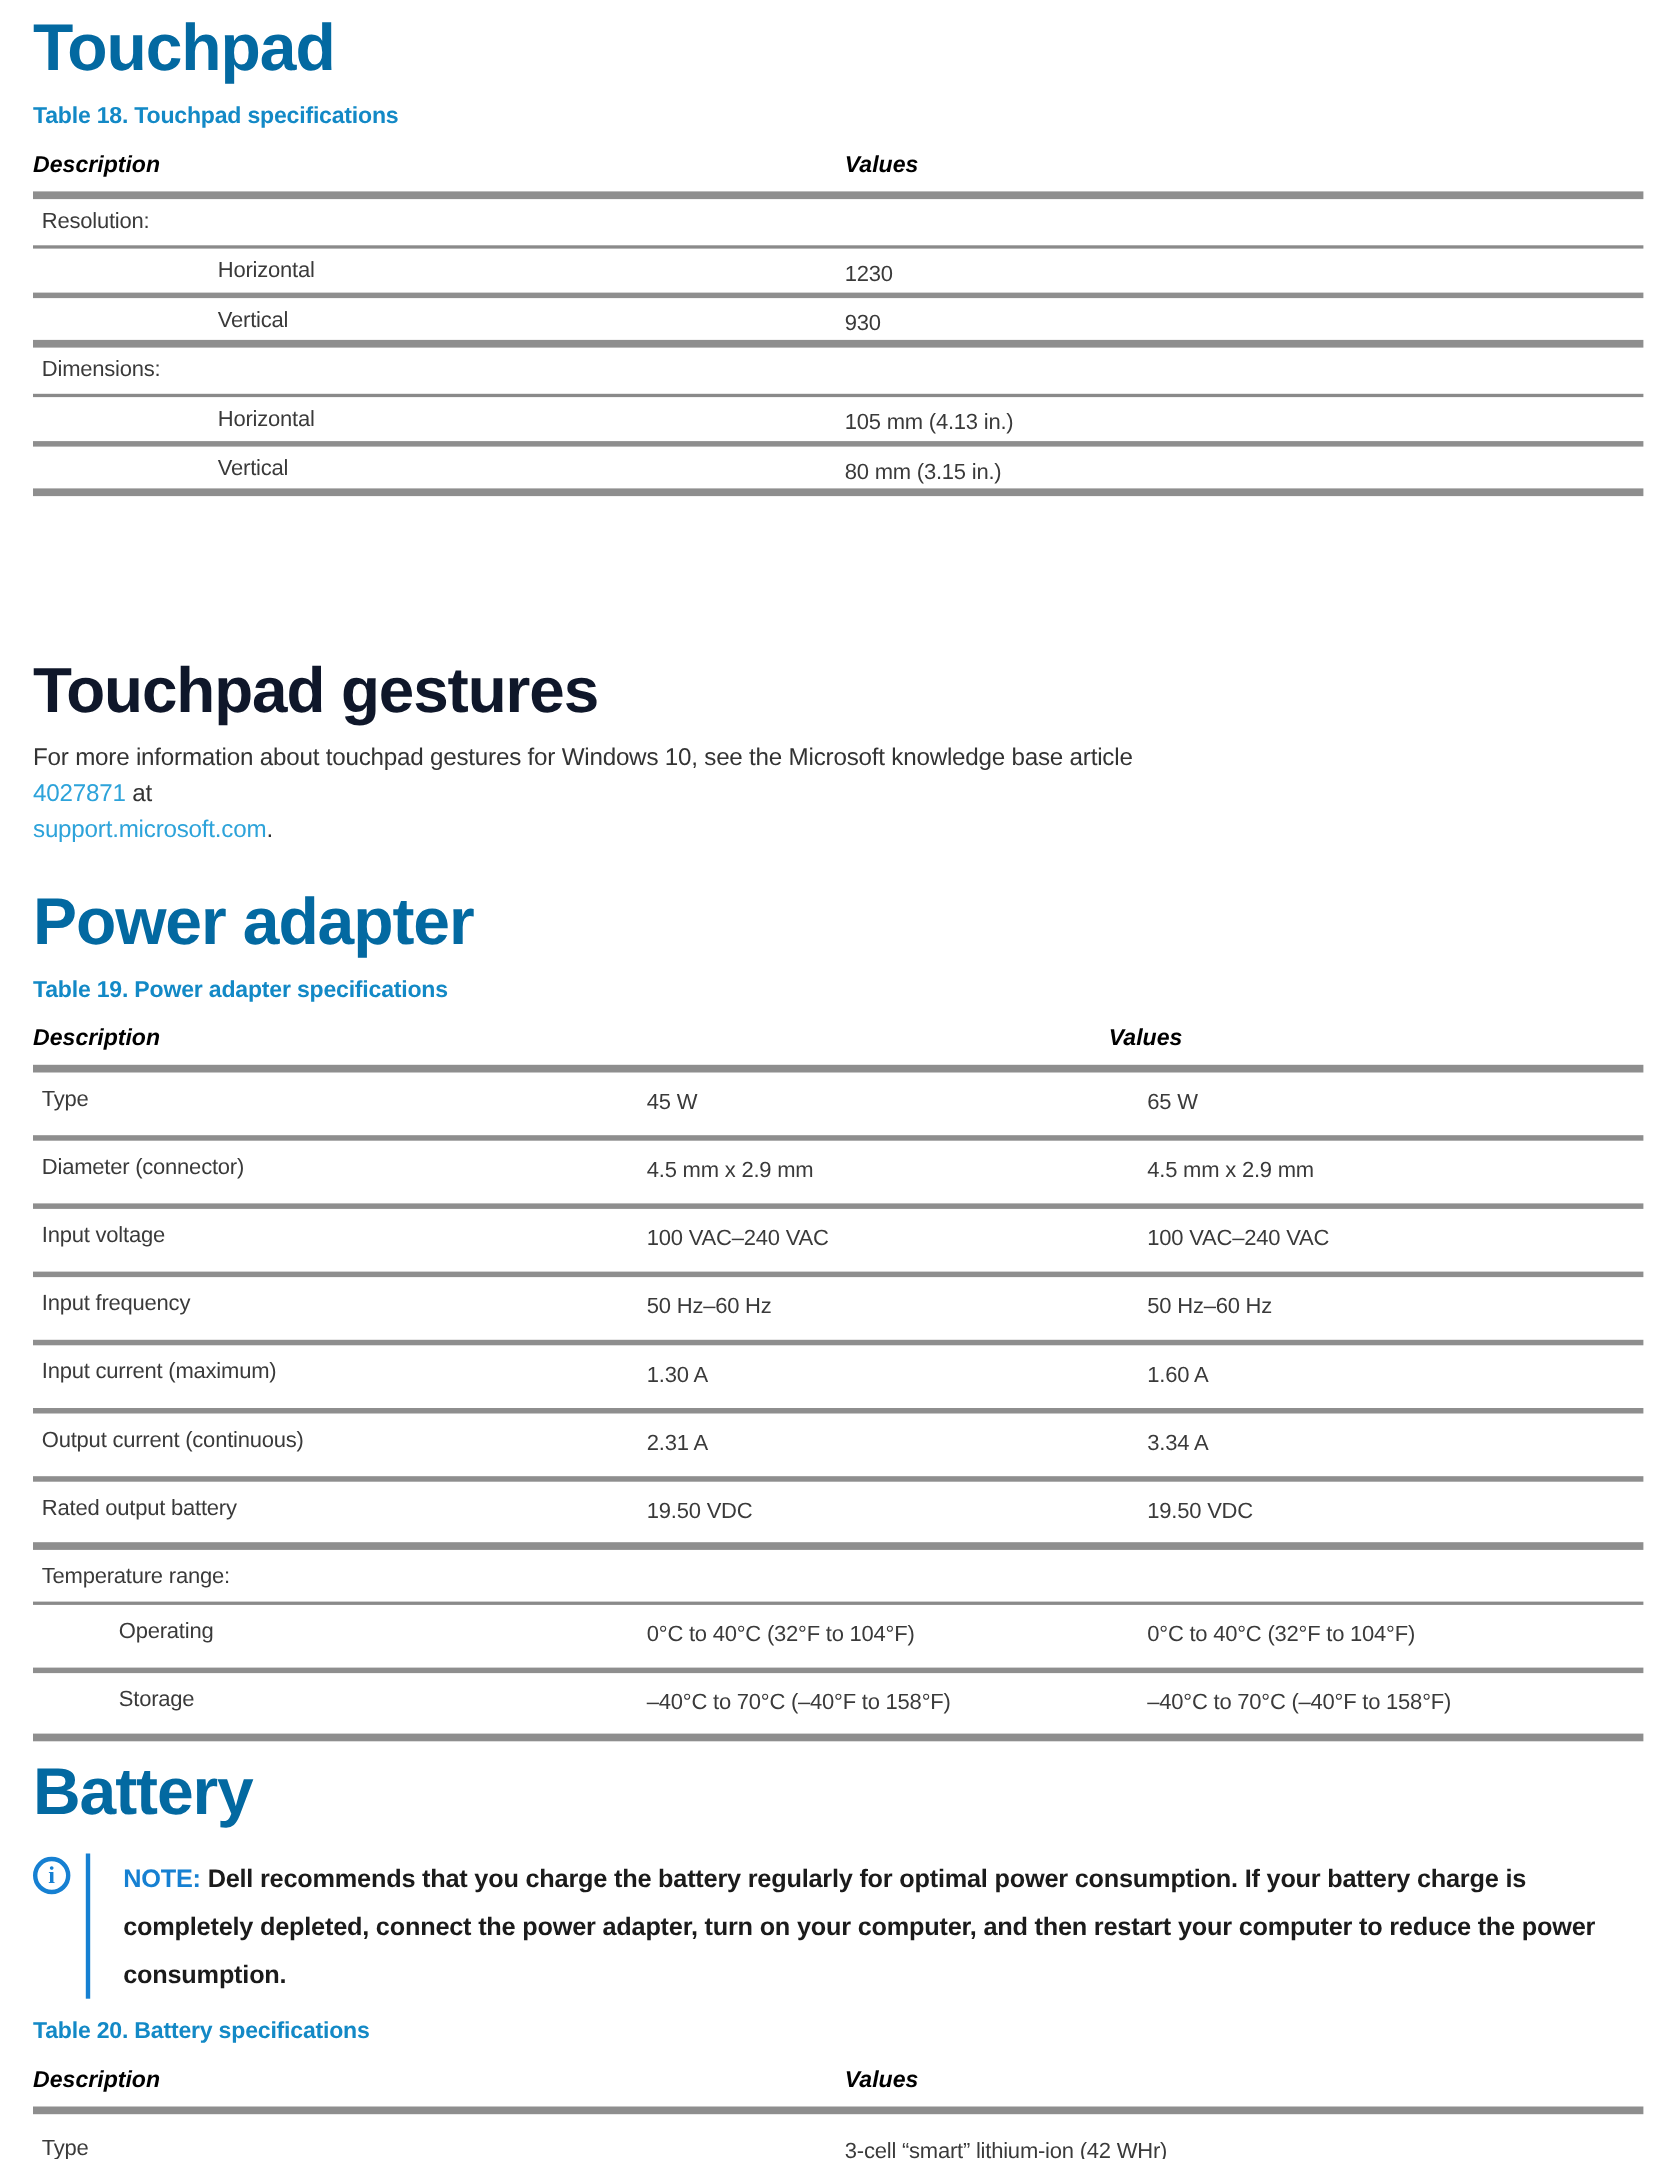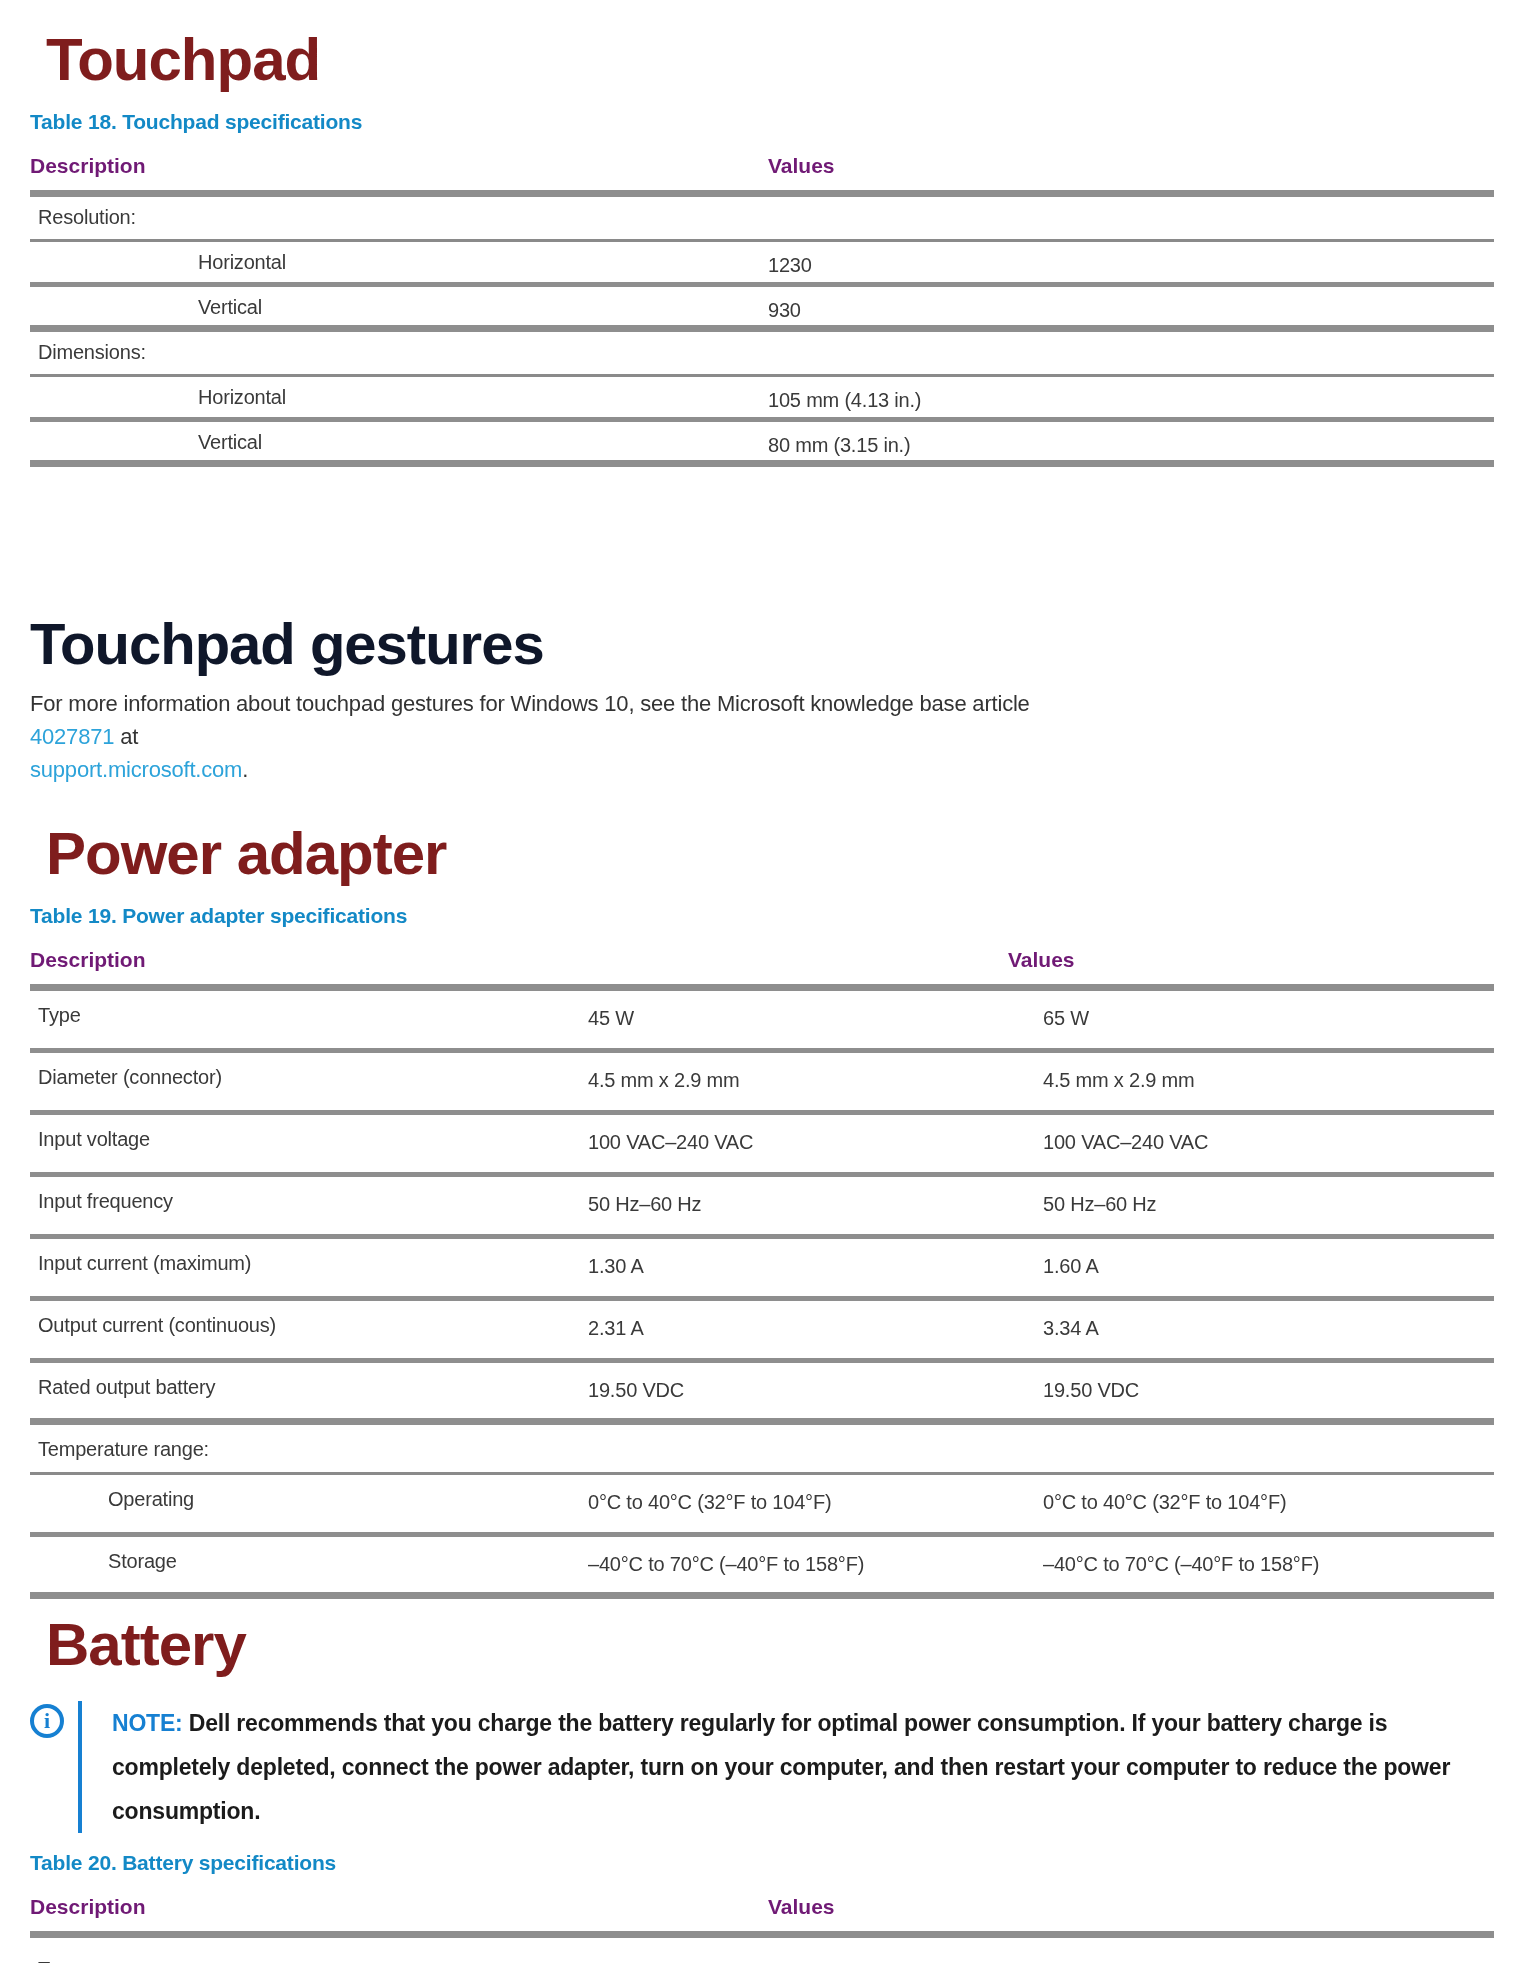--- a/index.html
+++ b/index.html
@@ -10,8 +10,8 @@
   }
   
   .h1{
-    color:#7f1d1d;font-size:60px;font-weight:700;letter-spacing:-1px;
-    line-height:64px;margin:16px;
+    color:#0369a1;font-size:60px;font-weight:700;letter-spacing:-1px;
+    line-height:64px;margin:0;
   }
   .h1.touchpad{padding-top:12px;}
   .h1.power{margin-top:36px;}

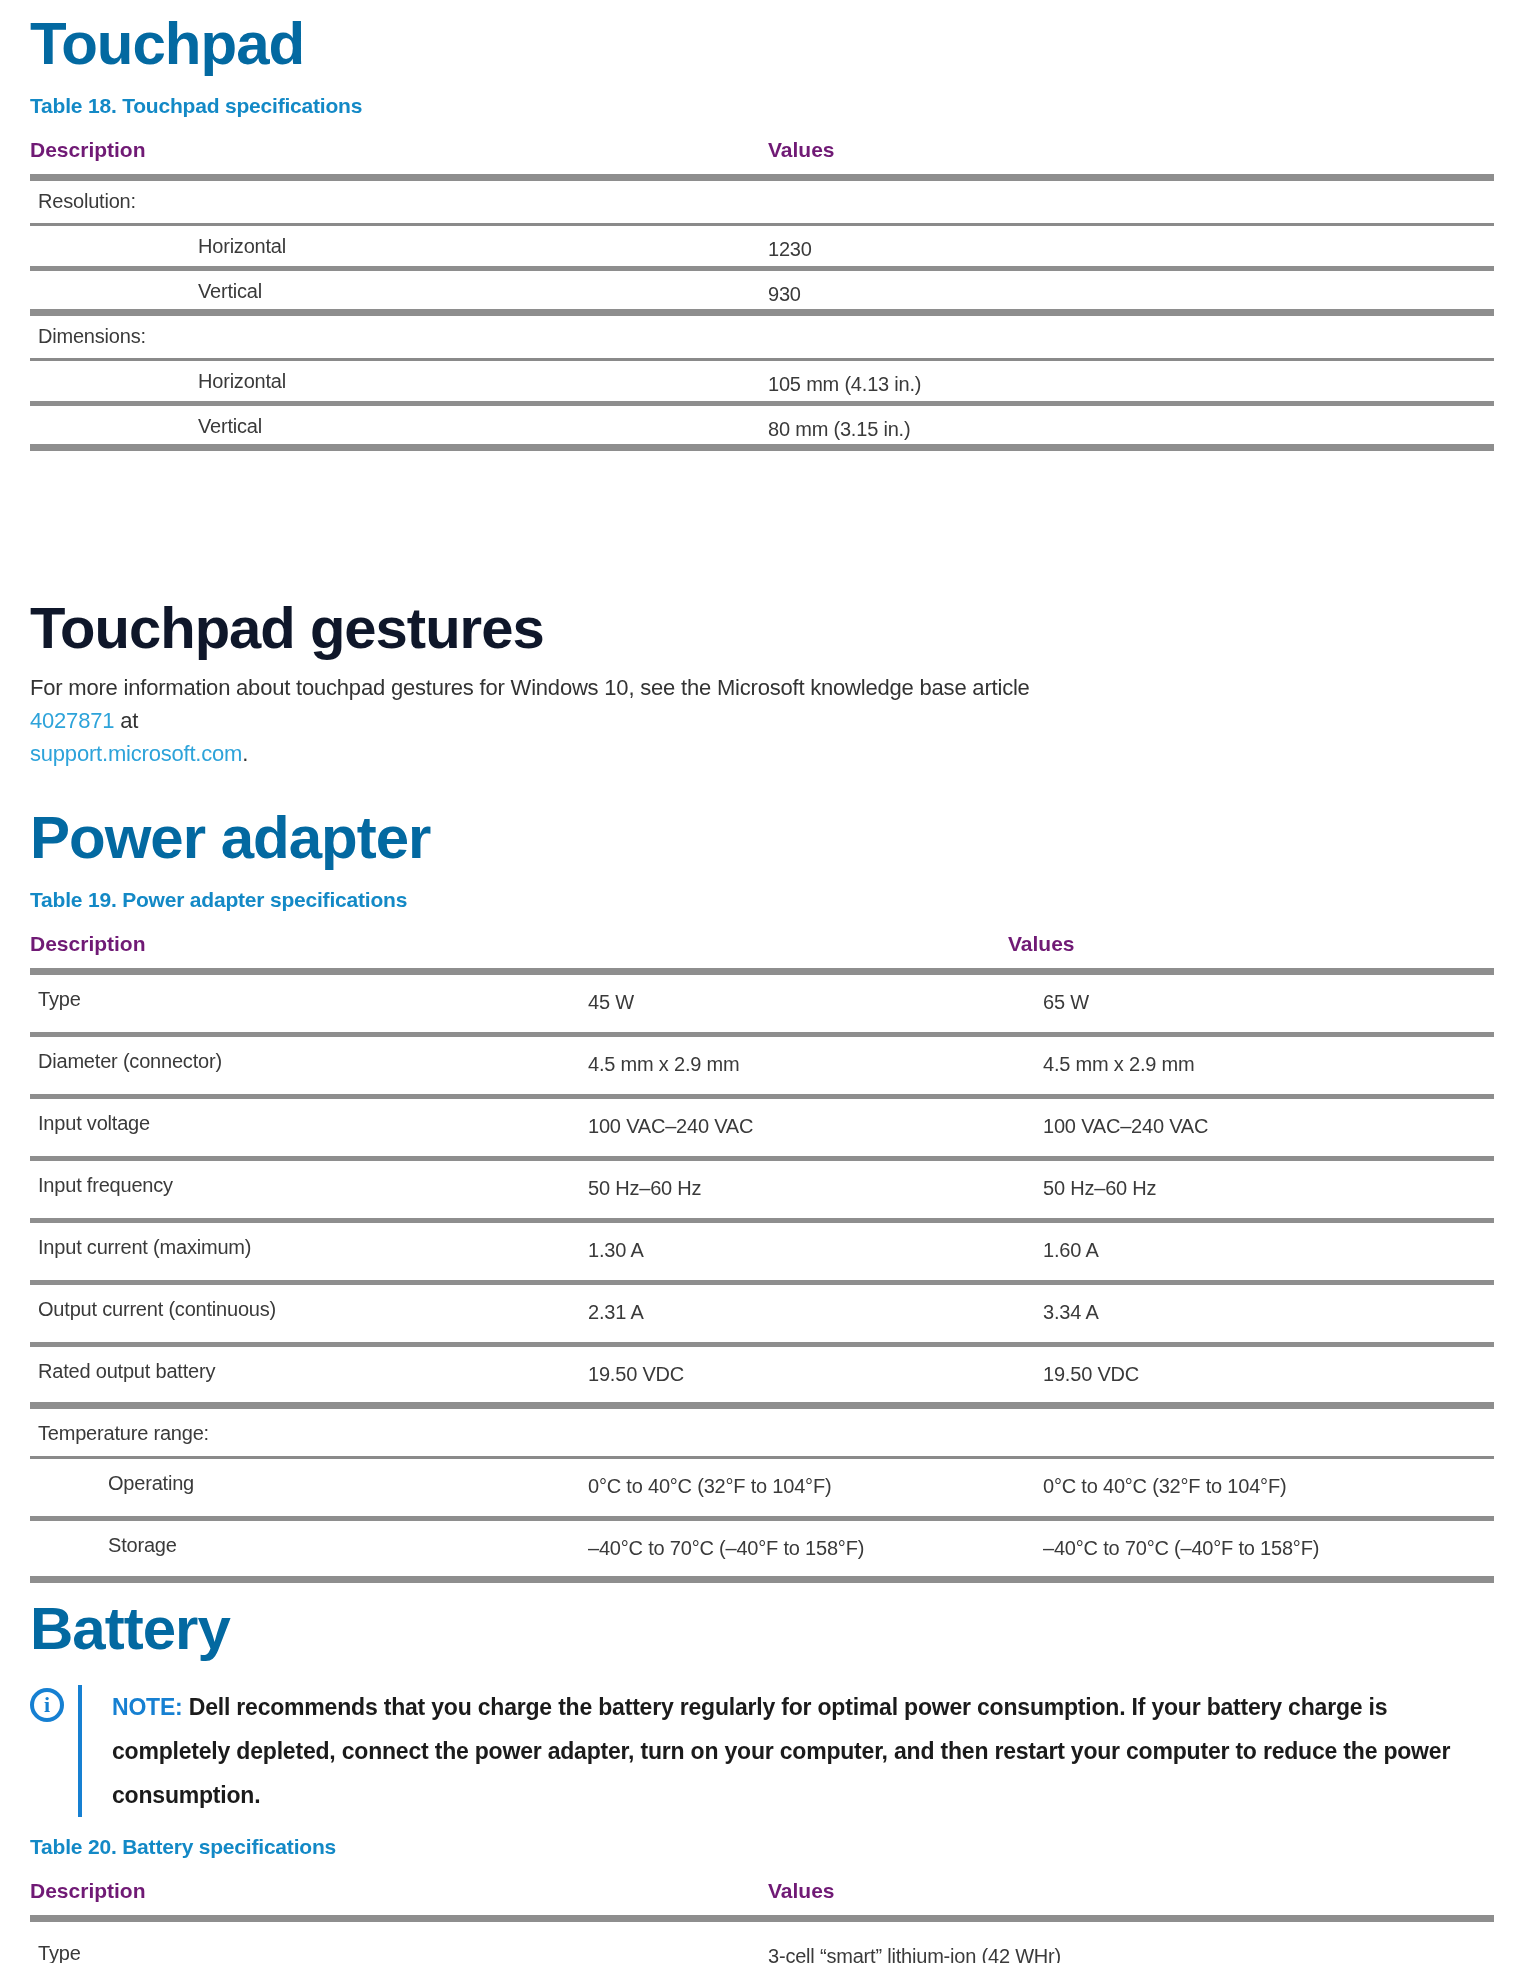--- a/index.html
+++ b/index.html
@@ -27,8 +27,8 @@
   
   .tbl{margin-top:14px;}
   .thead{
-    display:grid;font-weight:700;color:#701a75;font-size:21px;
-    border-bottom:7px solid #8e8e8e;padding-bottom:12px;padding-top:6px;
+    display:grid;font-weight:700;color:#000000;font-size:21px;
+    border-bottom:7px solid #8e8e8e;padding-bottom:12px;padding-top:6px;font-style:italic;
   }
   .cols2{grid-template-columns:738px 1fr;}
   .thead.t19{grid-template-columns:978px 1fr;}

